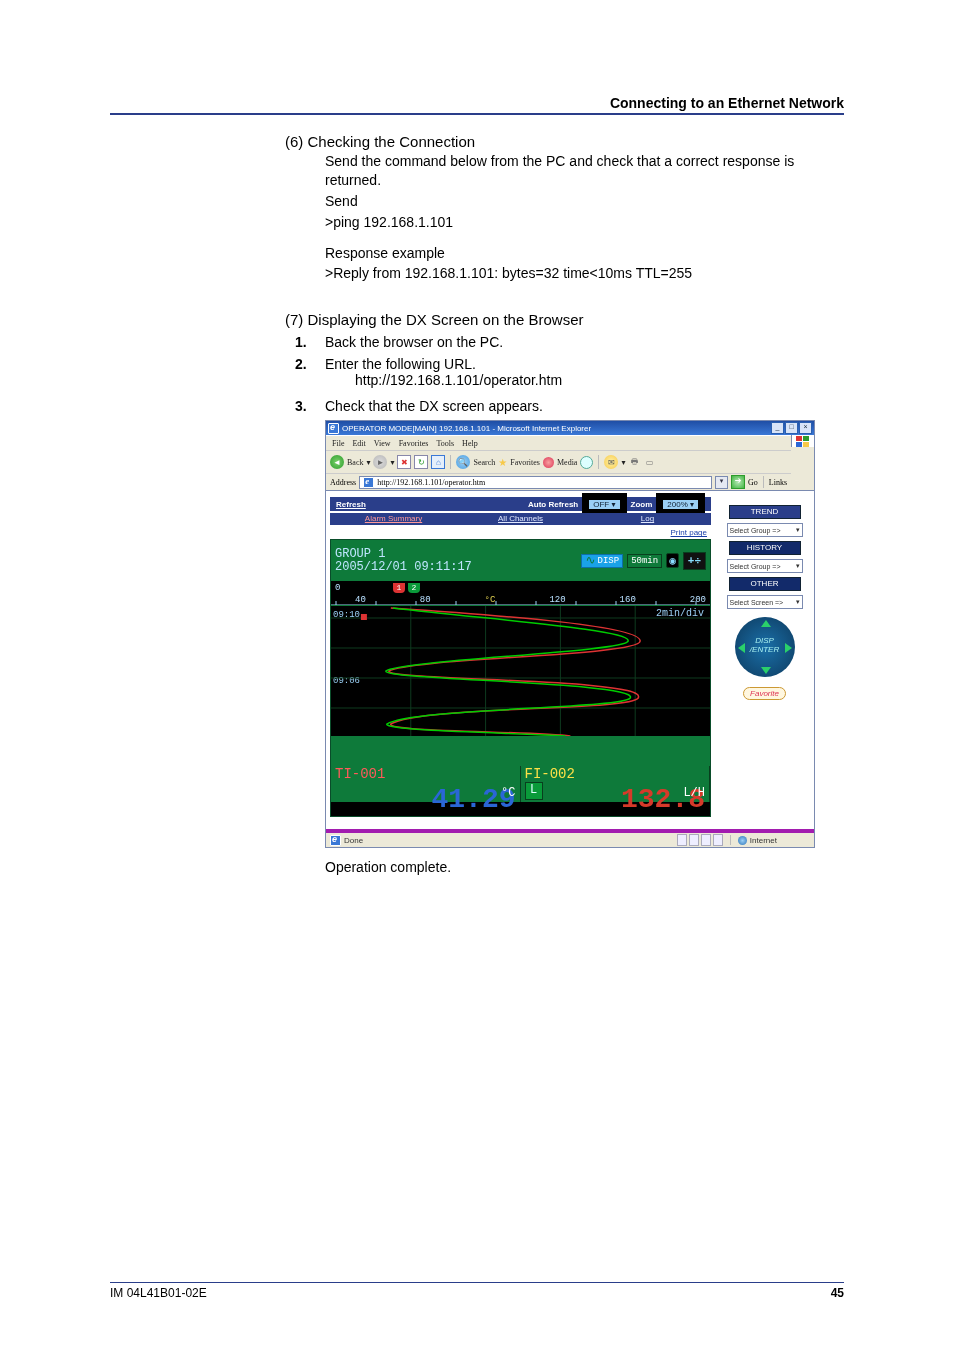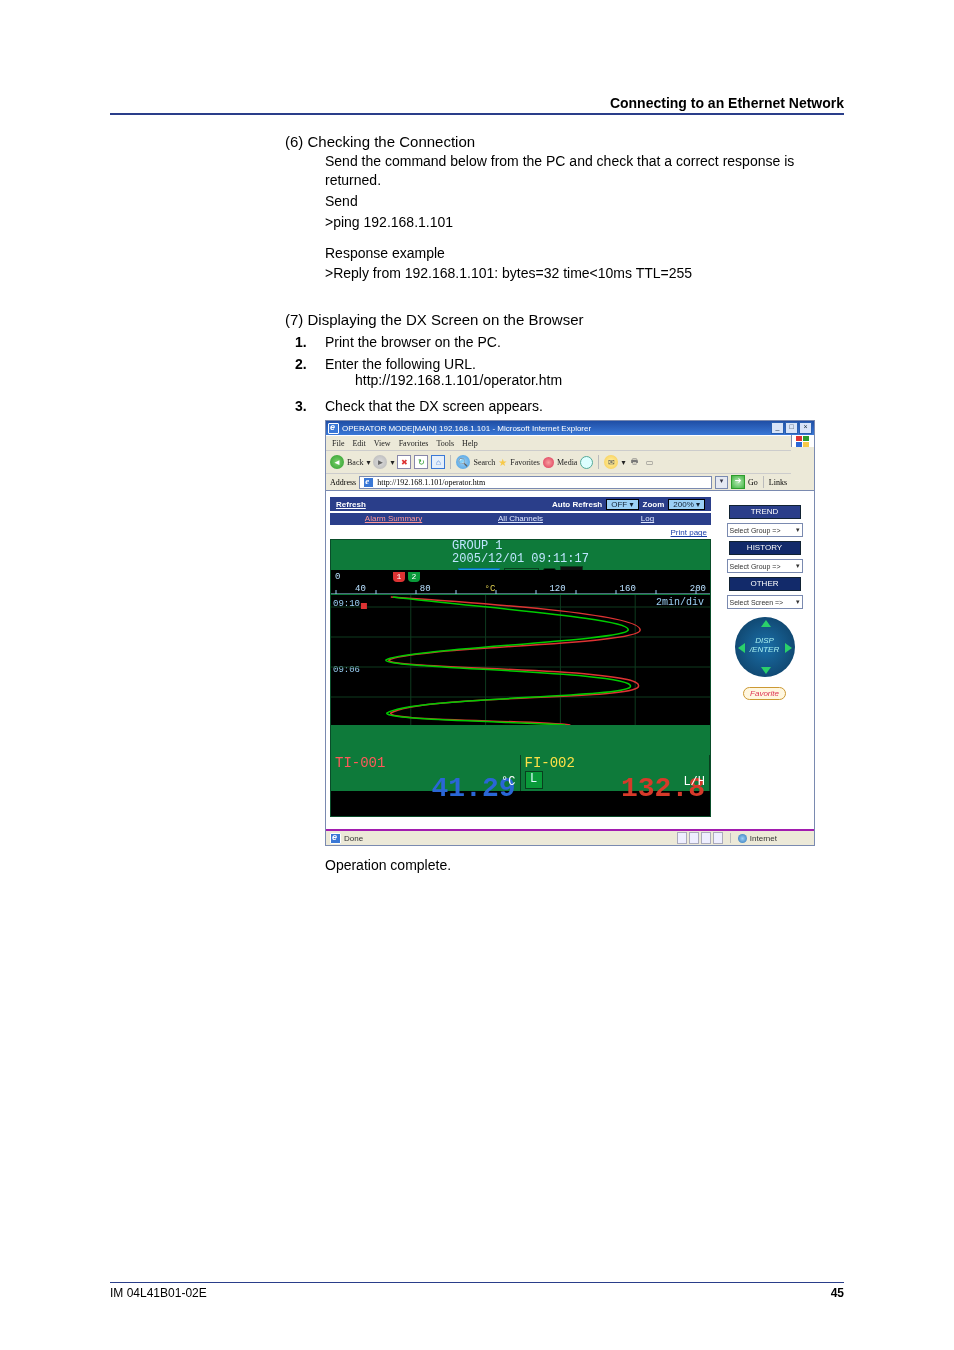--- a/index.html
+++ b/index.html
@@ -482,7 +482,7 @@
 
   <div class="list-row">
     <div class="list-num">1.</div>
-    <div class="list-txt">Print the browser on the PC.</div>
+    <div class="list-txt">Back the browser on the PC.</div>
   </div>
   <div class="list-row">
     <div class="list-num">2.</div>

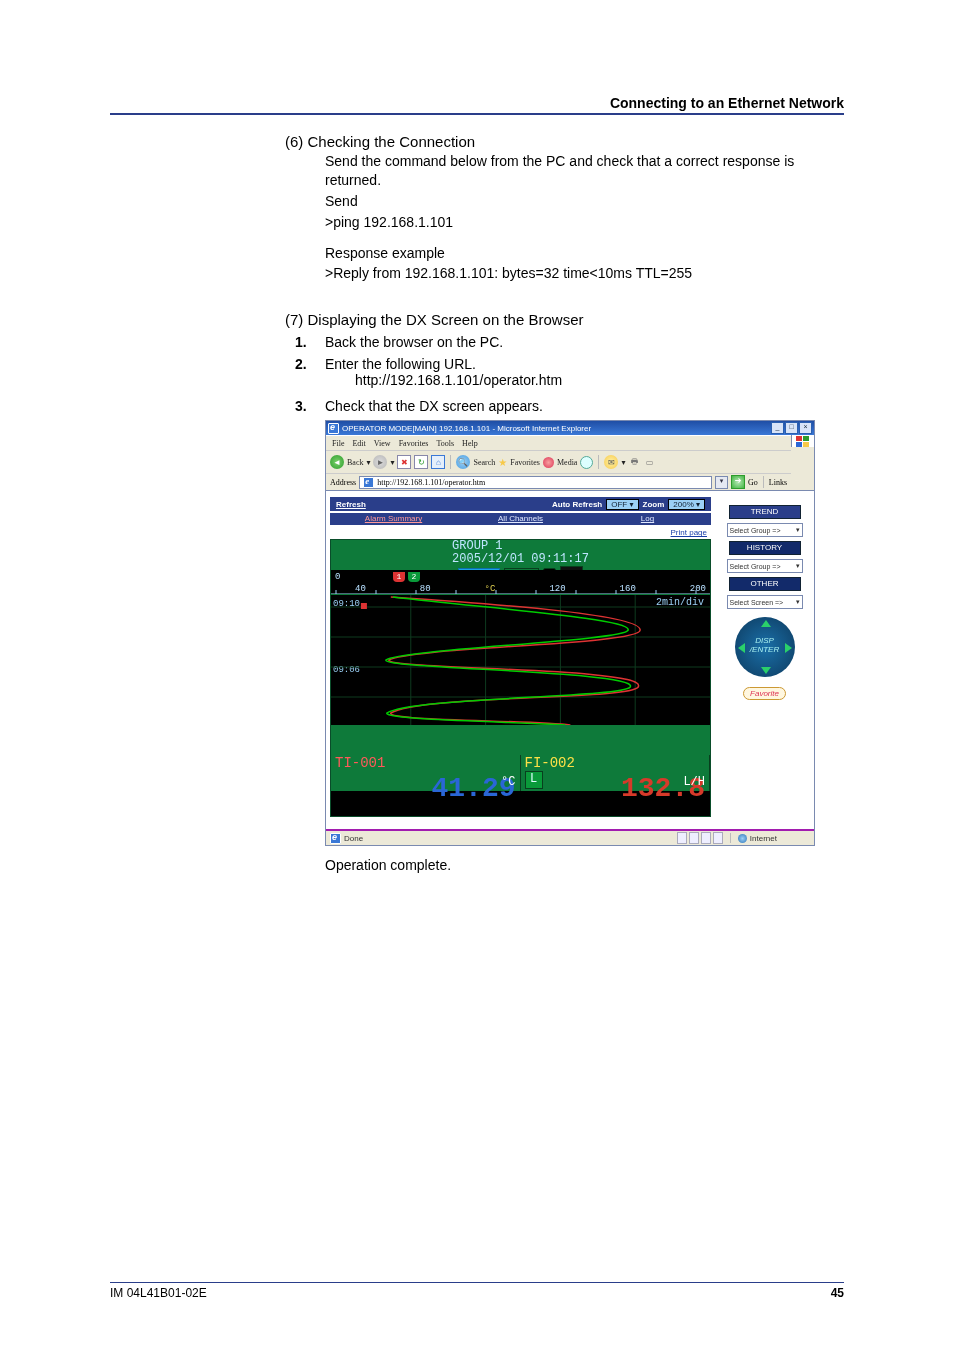--- a/index.html
+++ b/index.html
@@ -214,7 +214,7 @@
   .refresh-row .lbl { text-decoration: underline; font-weight: bold; }
   .sel {
     background: #9bd0f5;
-    border: 1px solid #000000;
+    border: 7px solid #000000;
     padding: 0 4px;
     color: #123;
     font-size: 8px;

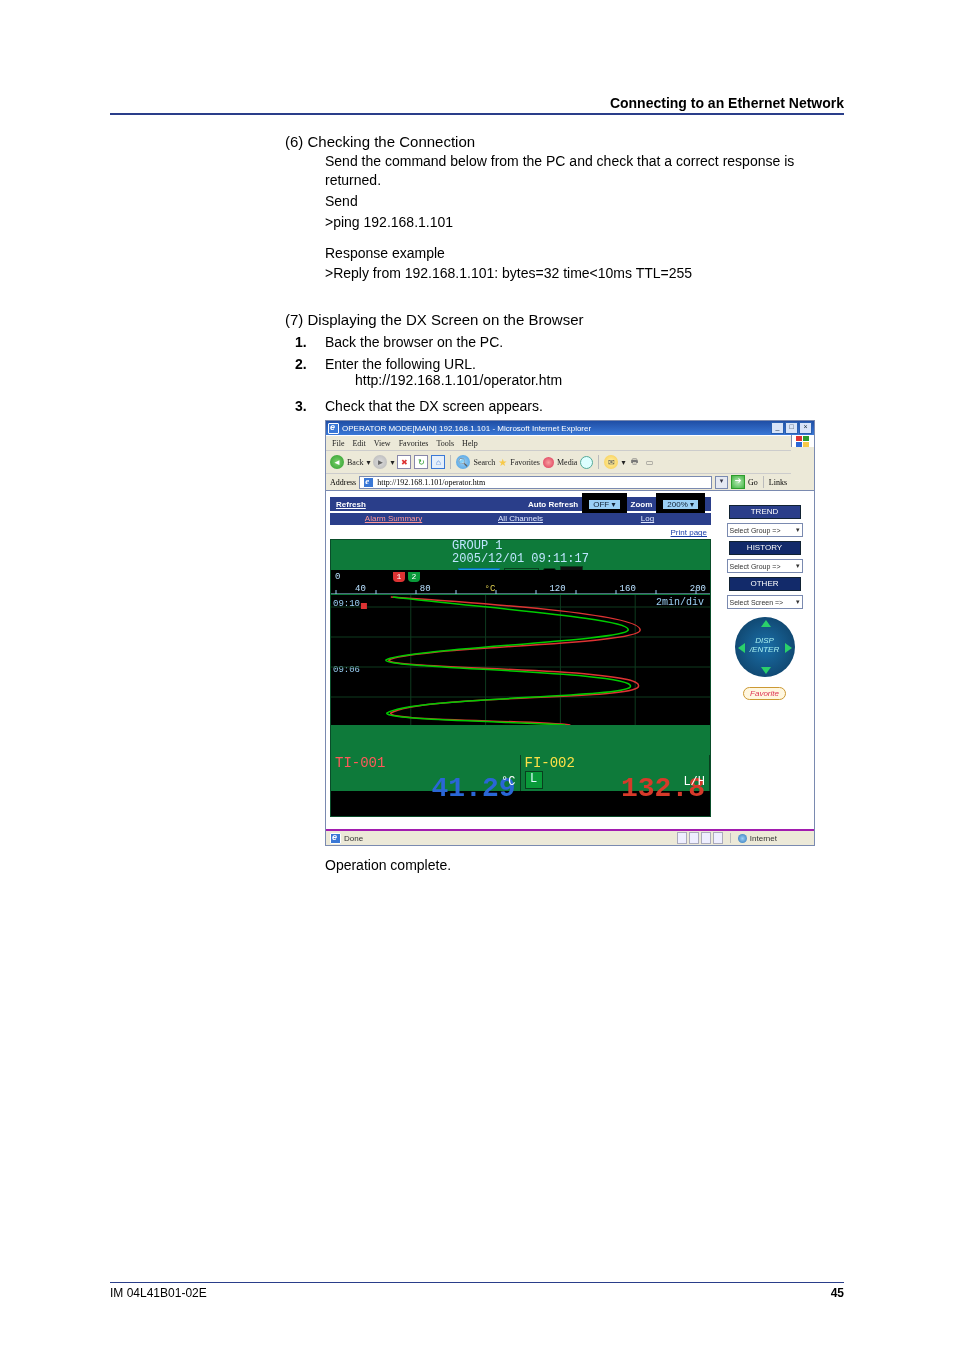--- a/index.html
+++ b/index.html
@@ -251,12 +251,11 @@
   }
   .group-head {
     background: #0e7a3a;
-    height: 30px;
+    height: 41px;
     display: flex;
     align-items: center;
     justify-content: space-between;
     padding: 0 4px;
-    flex-direction: column;
   }
   .group-left {
     color: #bfe6ff;

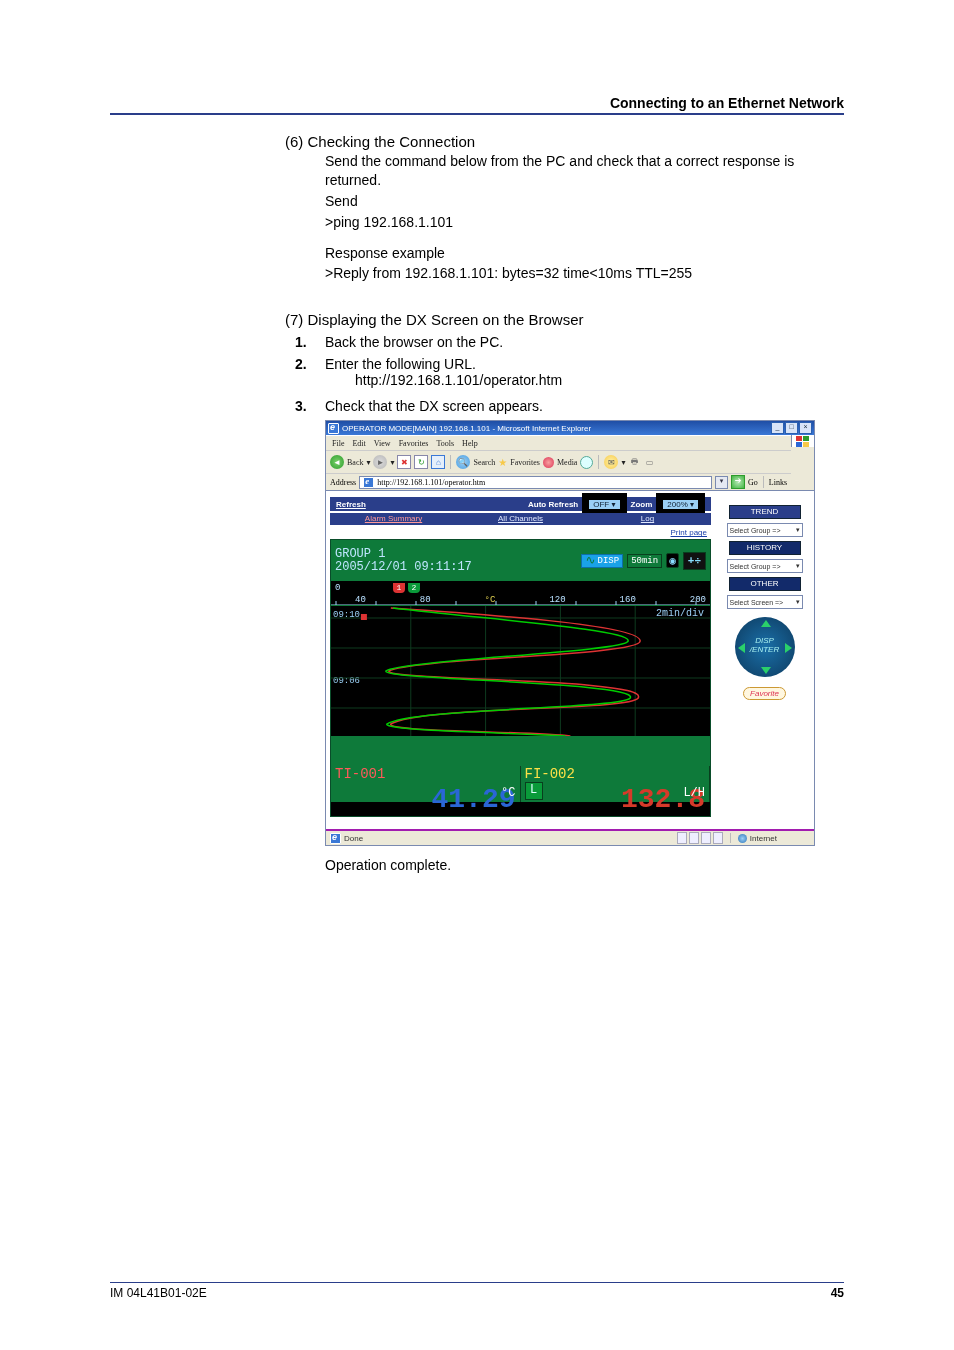--- a/index.html
+++ b/index.html
@@ -418,7 +418,7 @@
   }
   .ie-status {
     background: #ece9d8;
-    border-top: 2px solid #a21caf;
+    border-top: 4px solid #a21caf;
     height: 14px;
     display: flex;
     align-items: center;

